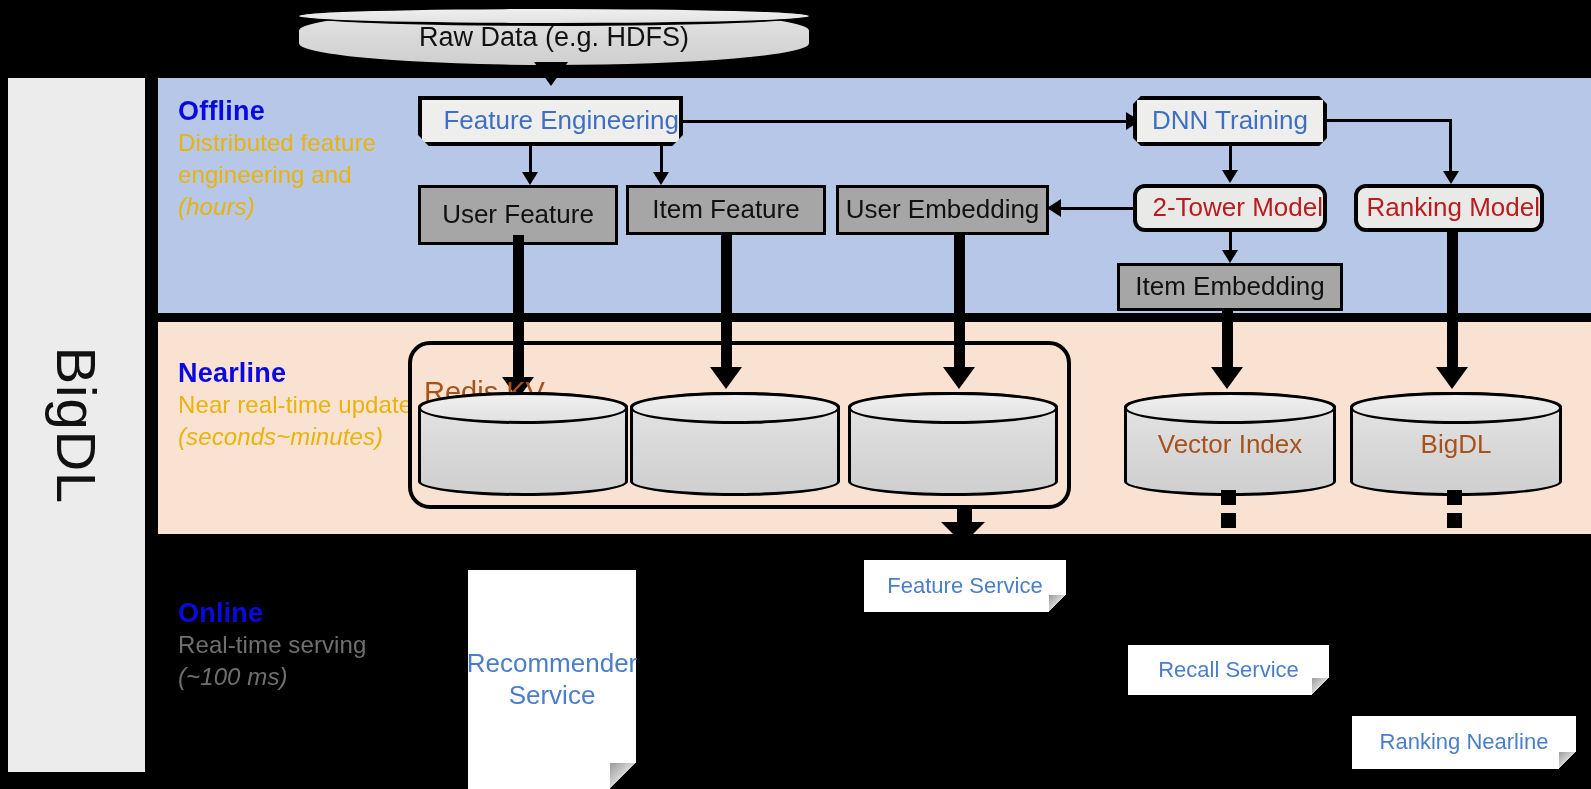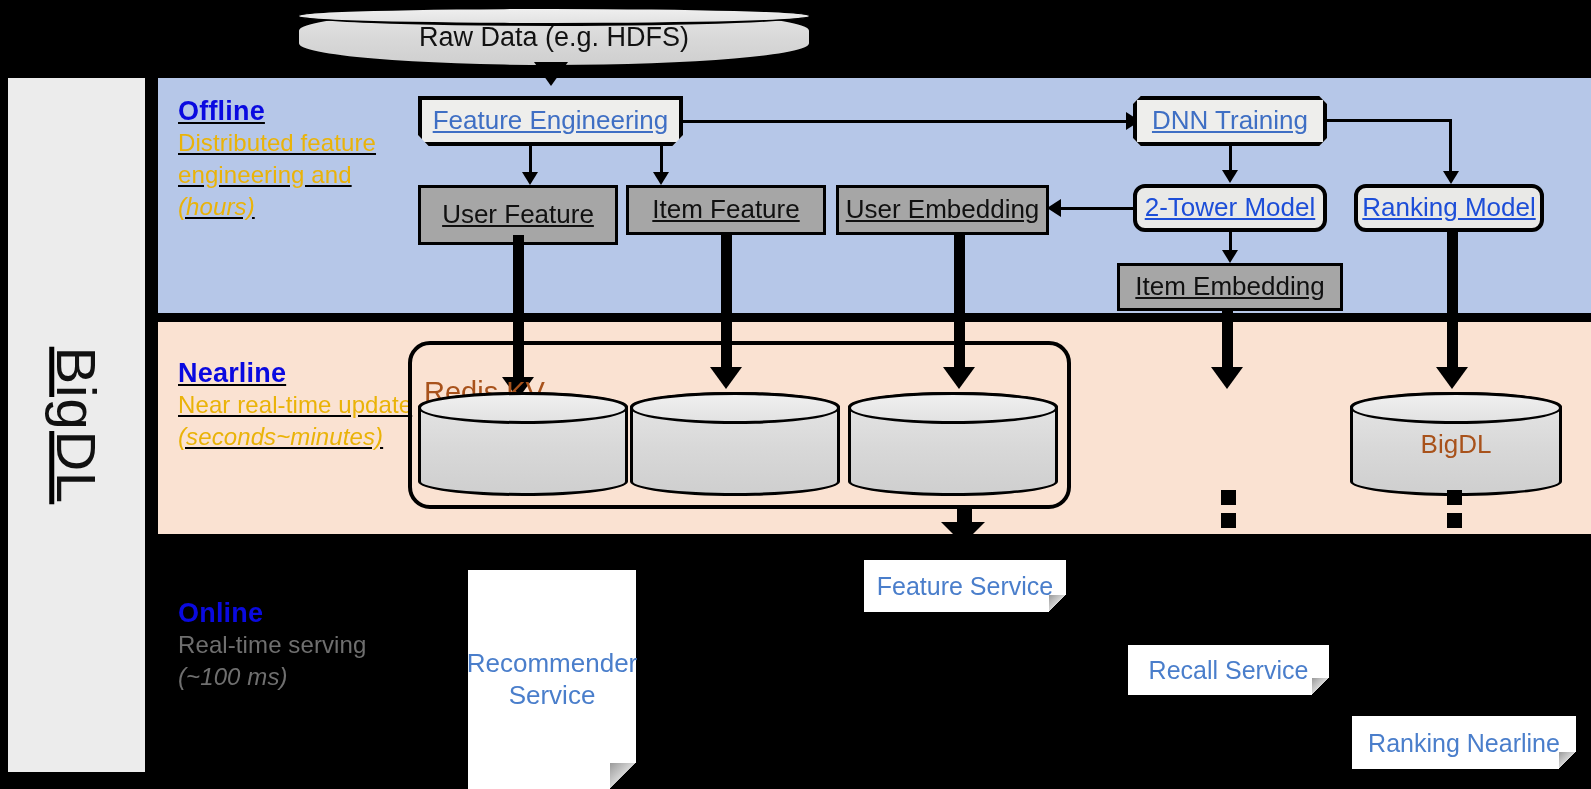--- a/index.html
+++ b/index.html
@@ -15,7 +15,7 @@
     background:#000000;
     overflow:hidden;
   }
-  .abs{position:absolute;box-sizing:border-box;text-decoration:underline;}
+  .abs{position:absolute;box-sizing:border-box;}
 
   
   #rail{

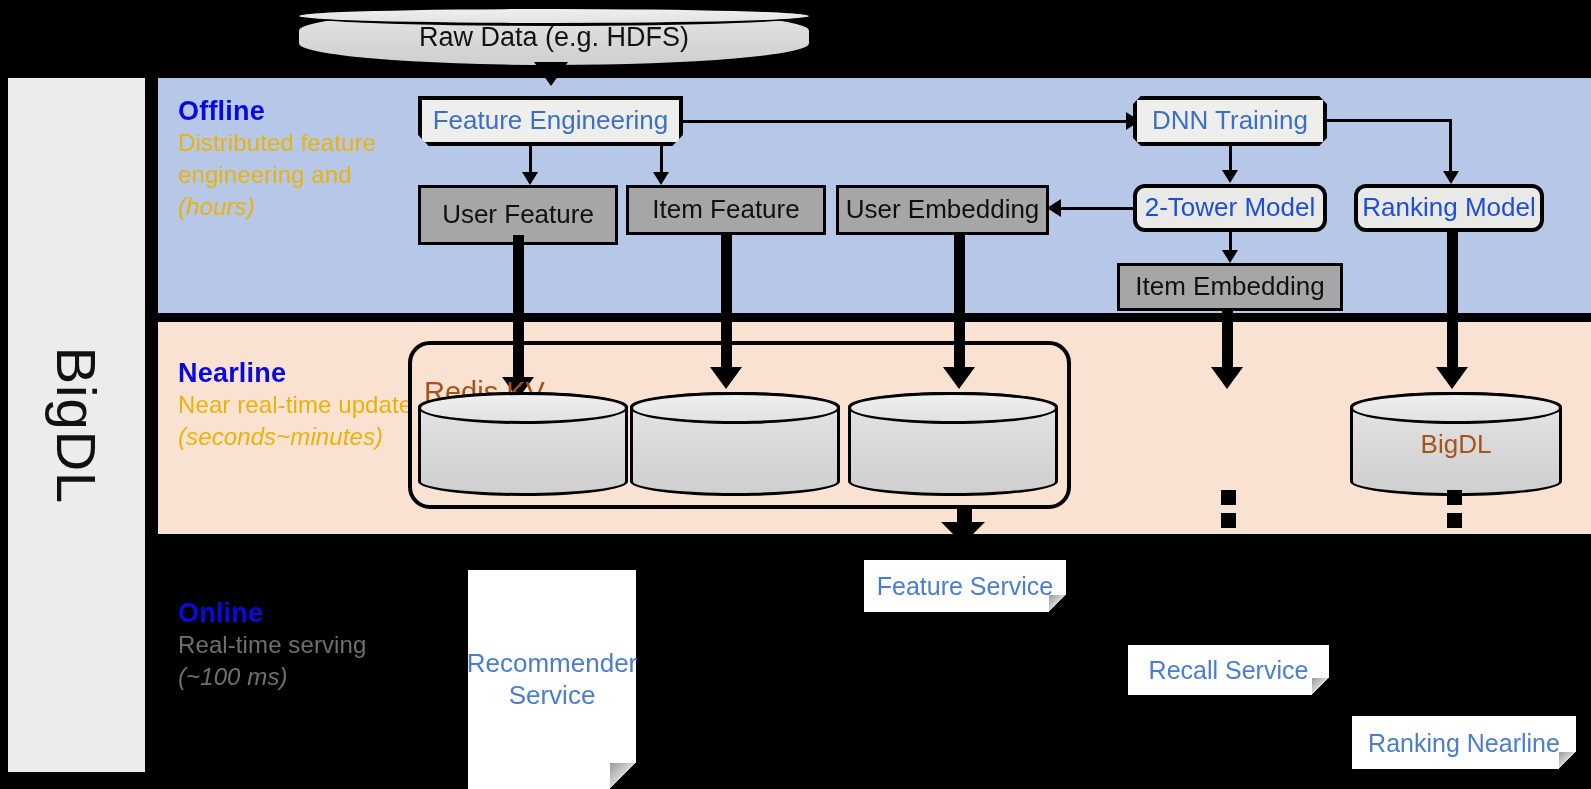--- a/index.html
+++ b/index.html
@@ -239,7 +239,7 @@
   <div class="ln thin-v abs" style="left:549px;top:62px;height:18px;"></div>
   <div class="arrow-dn abs" style="left:534px;top:62px;border-left-width:17px;border-right-width:17px;border-top-width:24px;"></div>
 
-  <div class="node card-box card-fe abs" id="fe" style="left:418px;top:96px;width:265px;height:50px;">
+  <div class="node card-box card-fe abs" id="fe" style="left:418px;top:96px;width:265px;height:50px;justify-content:flex-end;">
     <span>Feature Engineering</span>
   </div>
 

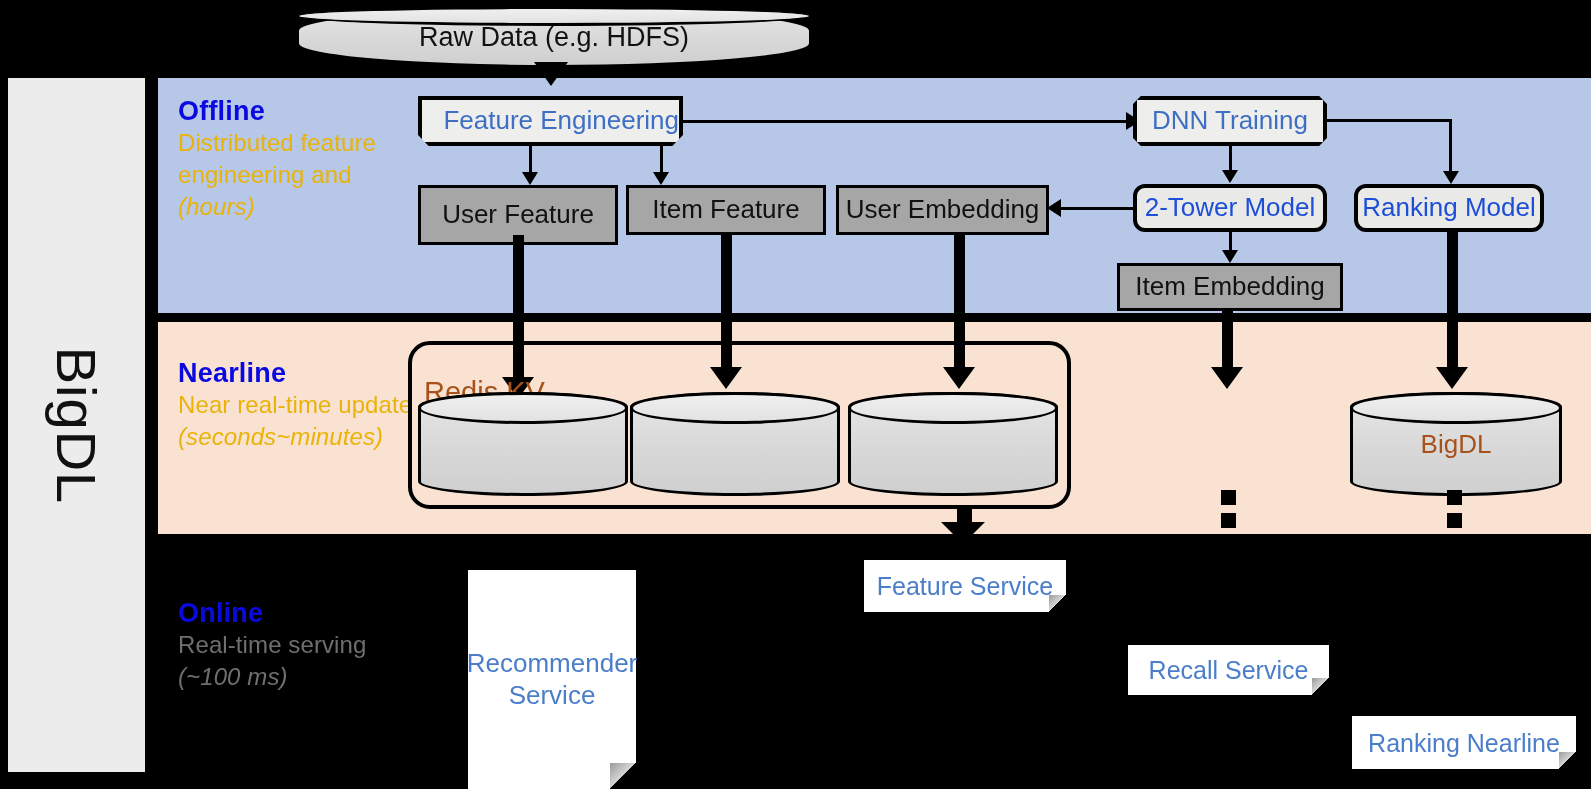--- a/index.html
+++ b/index.html
@@ -88,7 +88,7 @@
     border-radius:12px;
     font-size:26px;
   }
-  .proc-box.green{color:#1d4ed8;}
+  .proc-box.green{color:#b91c1c;justify-content:flex-end;}
 
   
   .card-box{

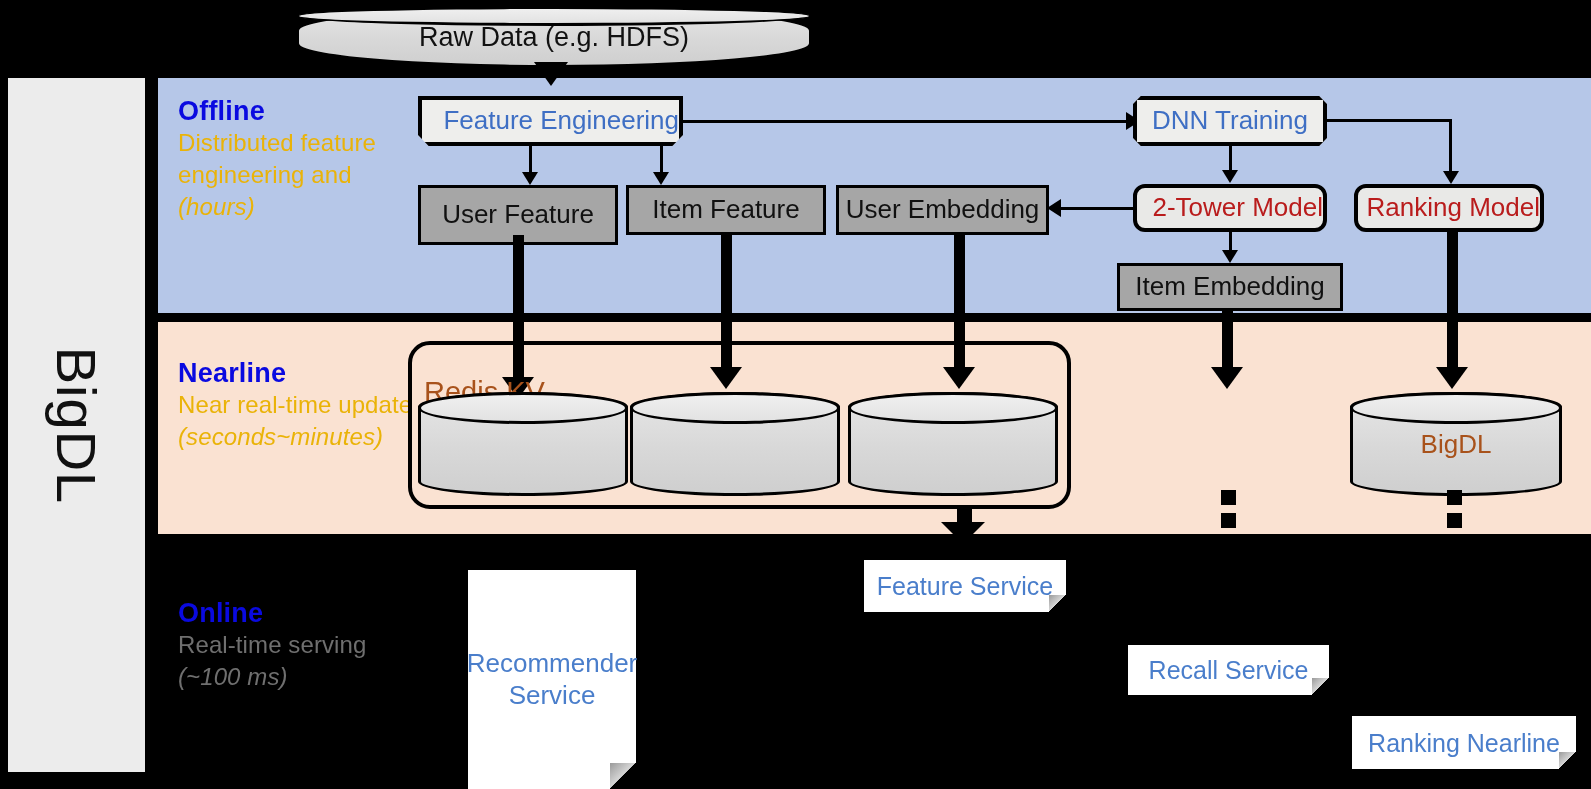--- a/index.html
+++ b/index.html
@@ -317,6 +317,9 @@
       <span></span>
     </div>
 
+  <div class="cyl brown" style="left:1124px;top:392px;width:206px;height:98px;">
+    <span>Vector Index</span>
+  </div>
   <div class="cyl brown" style="left:1350px;top:392px;width:206px;height:98px;">
     <span>BigDL</span>
   </div>

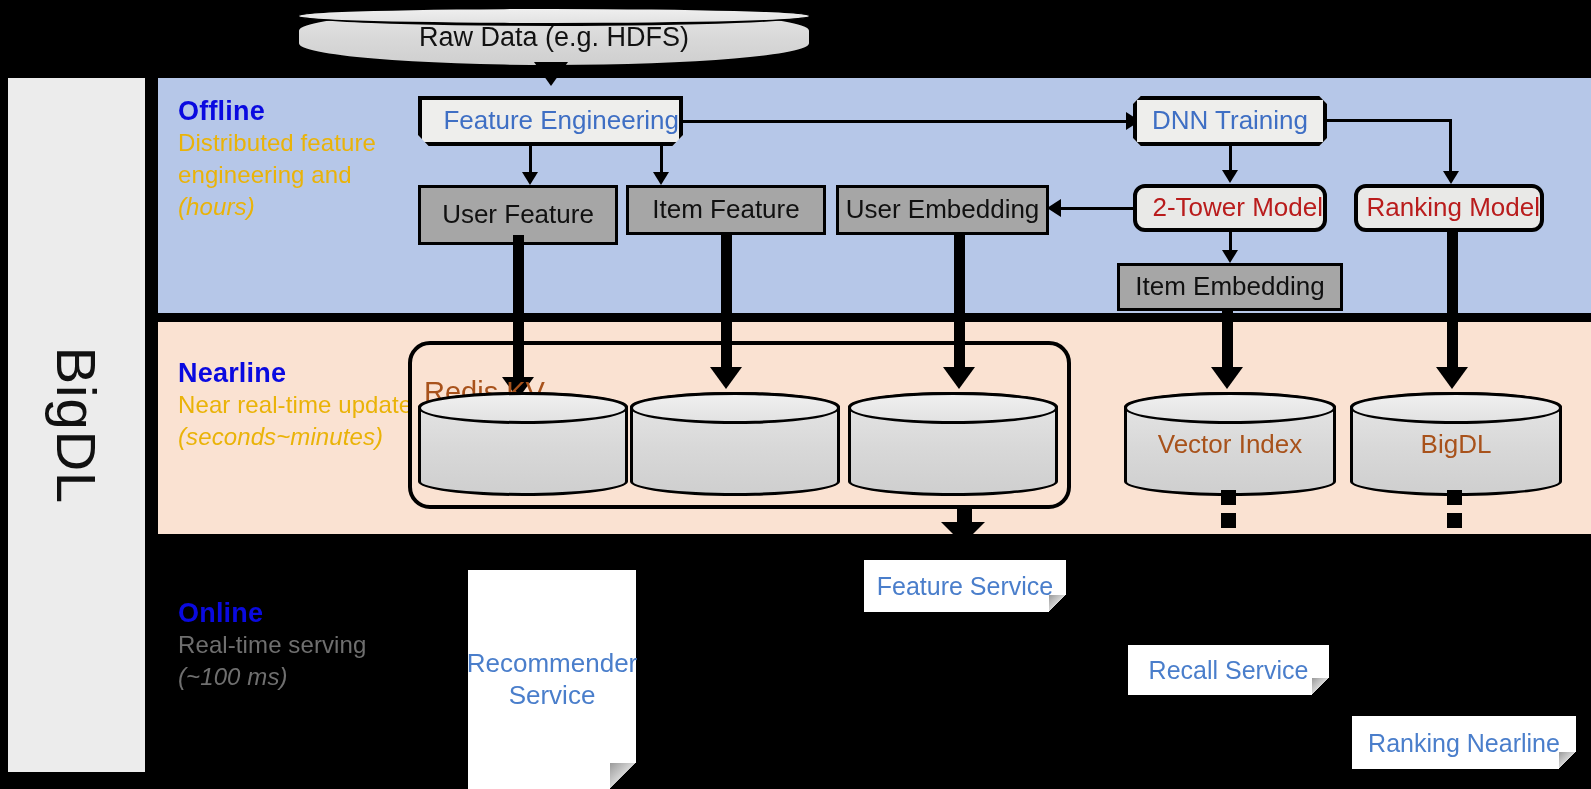--- a/index.html
+++ b/index.html
@@ -188,7 +188,7 @@
     color:#4a7ecb;
     display:flex; align-items:center; justify-content:center;
     text-align:center;
-    font-size:25px;
+    font-size:22px;
     line-height:1.2;
     position:absolute;
     box-sizing:border-box;

